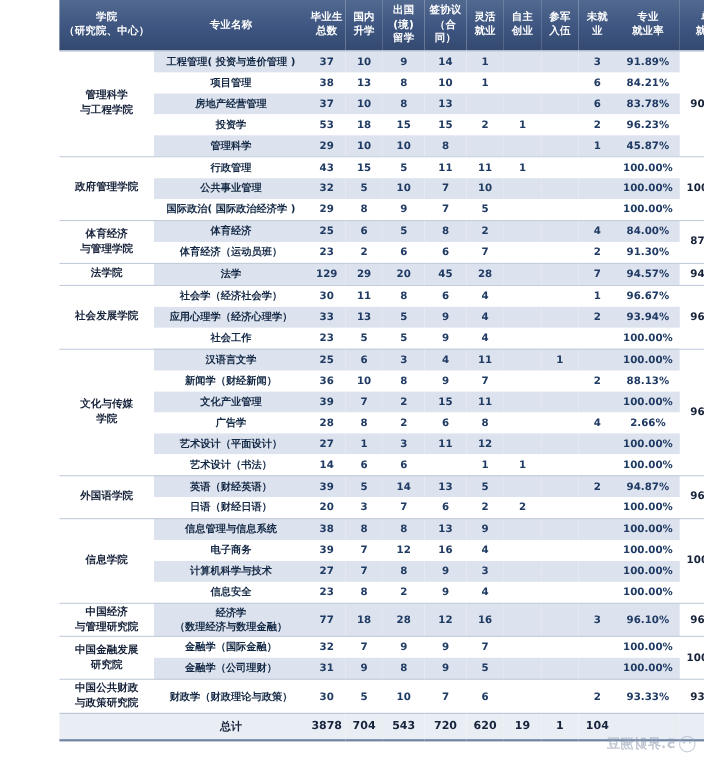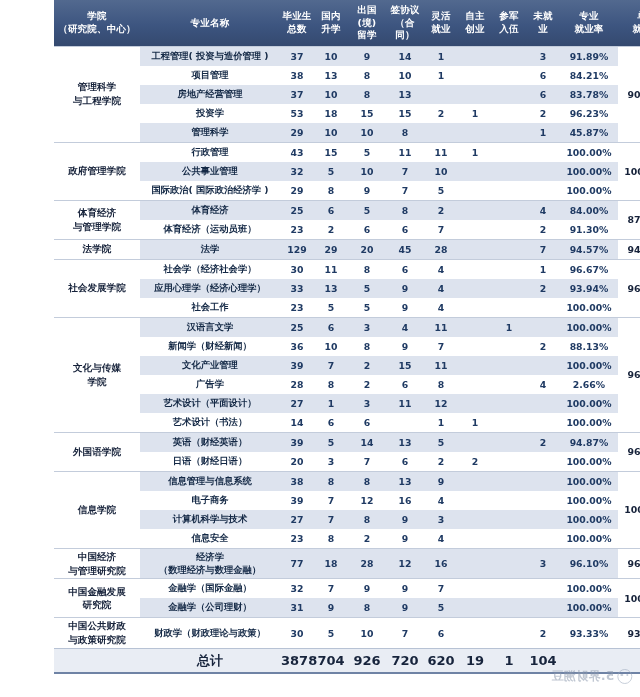--- a/index.html
+++ b/index.html
@@ -92,7 +92,7 @@
     background: #e9edf4;
     color: #17243c;
     font-weight: bold;
-    font-size: 13px;
+    font-size: 10px;
     height: 21px;
     border-top: 1px solid #b7c2d4;
     border-bottom: 2px solid #6f83a5;

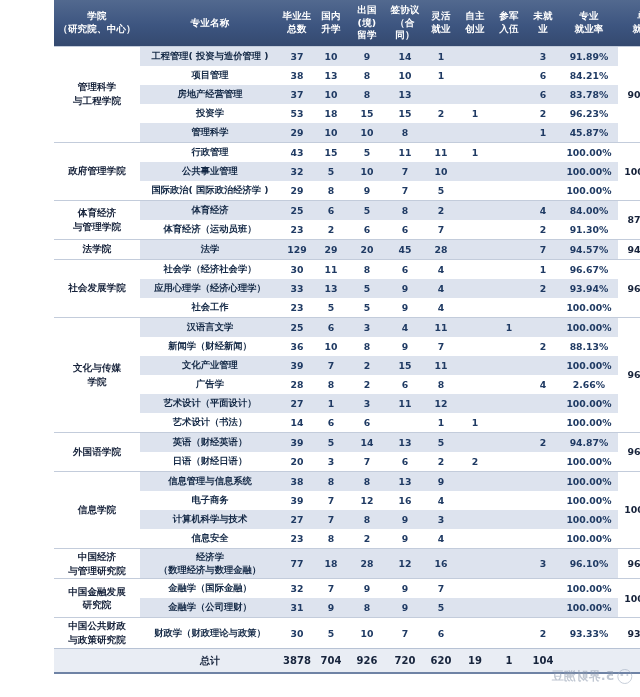--- a/index.html
+++ b/index.html
@@ -606,7 +606,7 @@
           <td class="total-label">总计</td>
           <td>3878</td>
           <td>704</td>
-          <td>926</td>
+          <td>543</td>
           <td>720</td>
           <td>620</td>
           <td>19</td>

